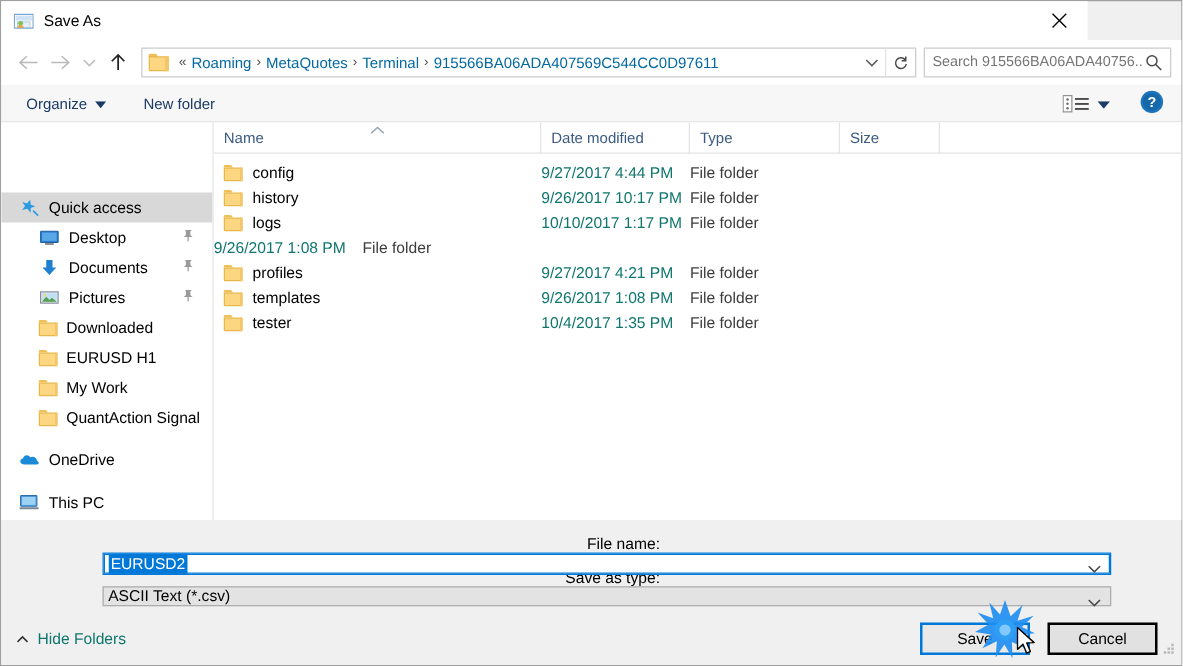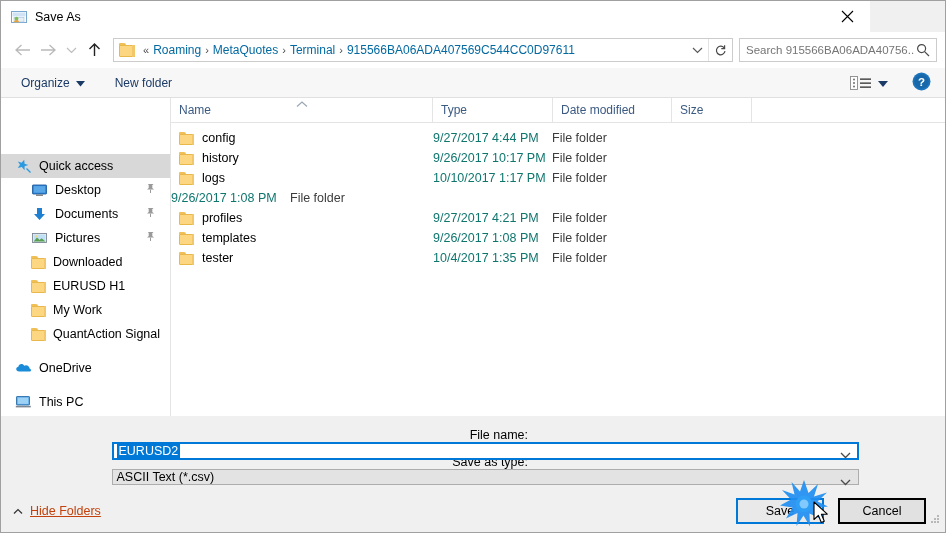--- a/index.html
+++ b/index.html
@@ -511,11 +511,11 @@
             </svg>
           </span>
         </div>
+        <div class="col date">
+          <span>Date modified</span>
+        </div>
         <div class="col type">
           <span>Type</span>
-        </div>
-        <div class="col date">
-          <span>Date modified</span>
         </div>
         <div class="col size">
           <span>Size</span>

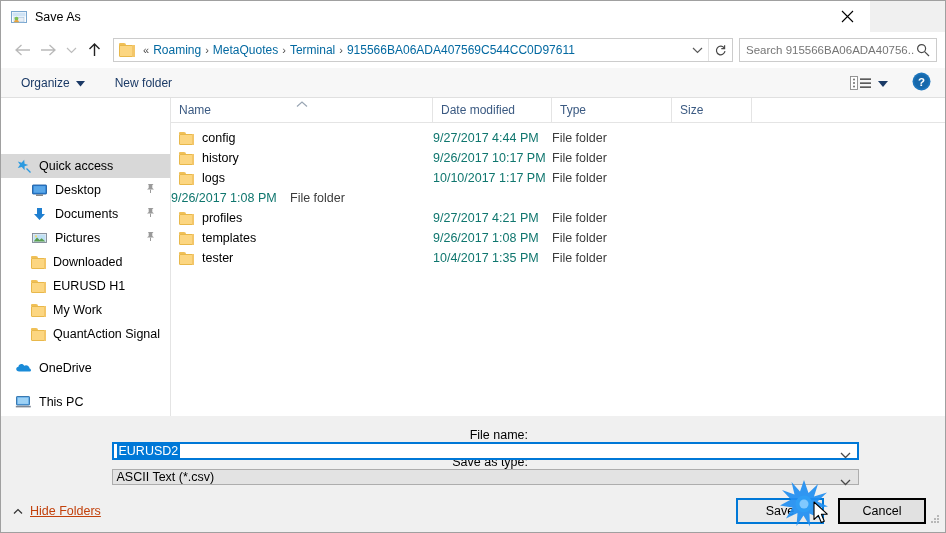--- a/index.html
+++ b/index.html
@@ -180,7 +180,7 @@
     font-size: 12.5px; color: #000;
   }
   .combo {
-    position: relative; height: 22px; width: 747px;
+    position: relative; height: 22px; width: 807px;
     display: flex; align-items: center; margin-left: 24px;
   }
   .combo.filename {

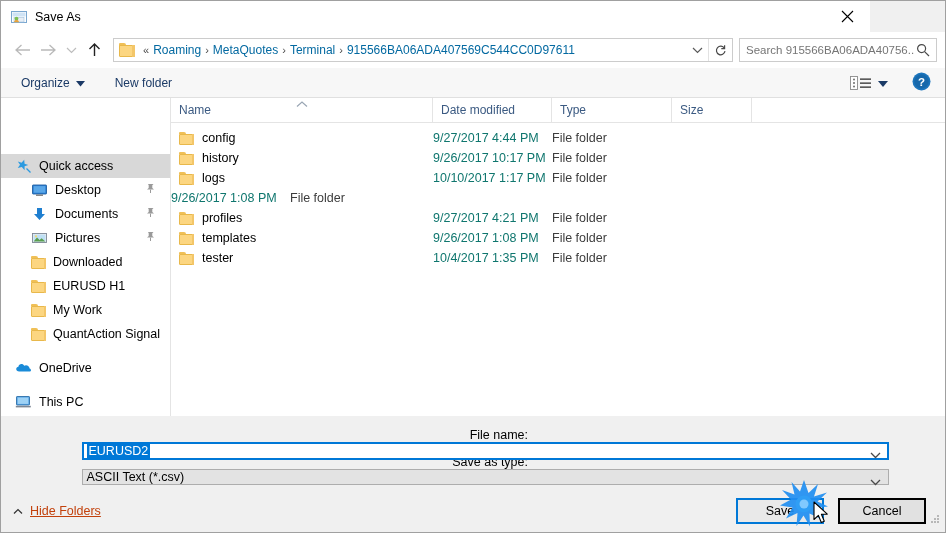--- a/index.html
+++ b/index.html
@@ -206,7 +206,7 @@
   }
   .hidefolders {
     display: flex; align-items: flex-start; margin-left: 12px;
-    font-size: 12.5px; color: #c2410c; text-decoration: underline;
+    font-size: 12.5px; color: #0f766e;
   }
   .hf-chev { margin-right: 7px; }
   .btns { margin-left: auto; display: flex; align-items: center; margin-right: 19px; }

